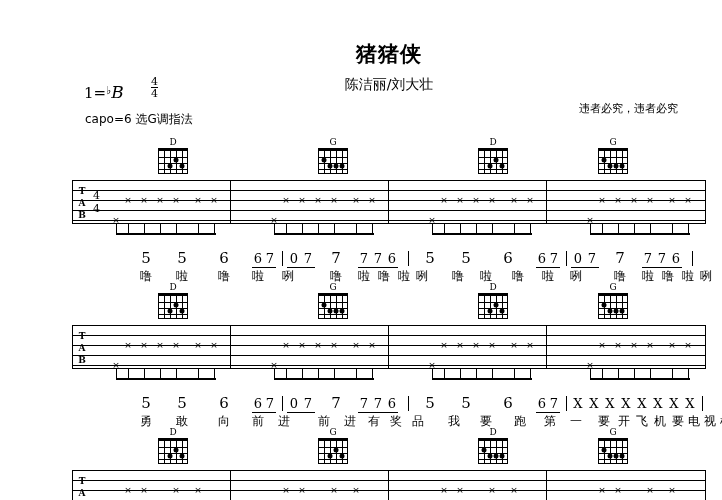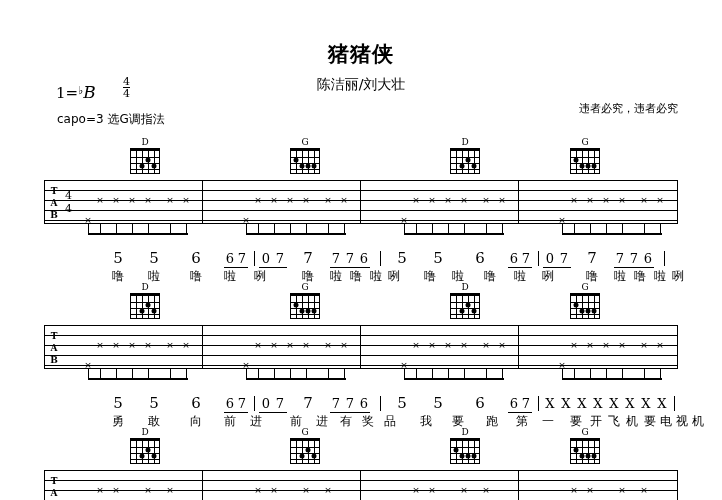--- a/index.html
+++ b/index.html
@@ -20,6 +20,7 @@
   .sheet {
     position: absolute;
     inset: 0;
+    margin-left: 28px;
   }
   .title {
     position: absolute;

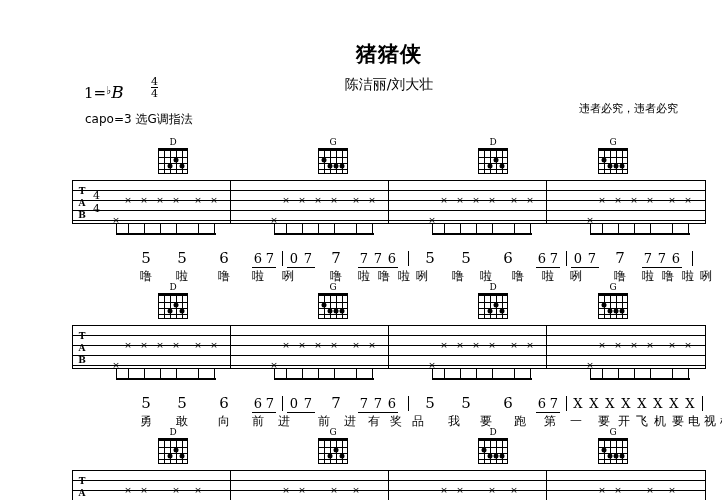--- a/index.html
+++ b/index.html
@@ -264,7 +264,7 @@
     <div style="border-top:1px solid #000;">4</div>
   </div>
 
-  <div class="capo">capo=3 选G调指法</div>
+  <div class="capo">capo=6 选G调指法</div>
 
   <div class="rights">
     <div>违者必究，违者必究</div>

